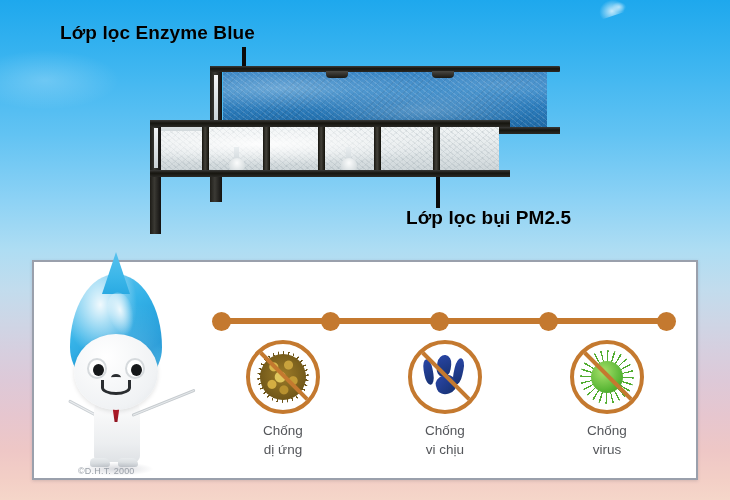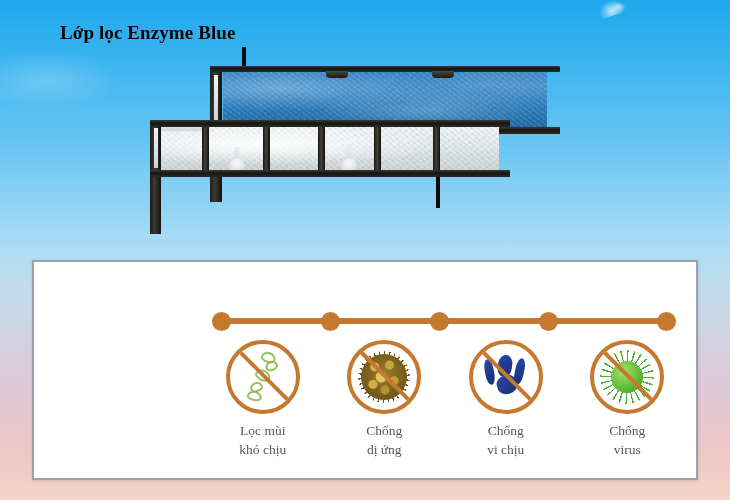--- a/index.html
+++ b/index.html
@@ -26,7 +26,6 @@
       #f3cfc6 96%,
       #f5d6c9 100%);
     overflow: hidden;
-    font-family: Liberation Serif, serif;
   }
 
   

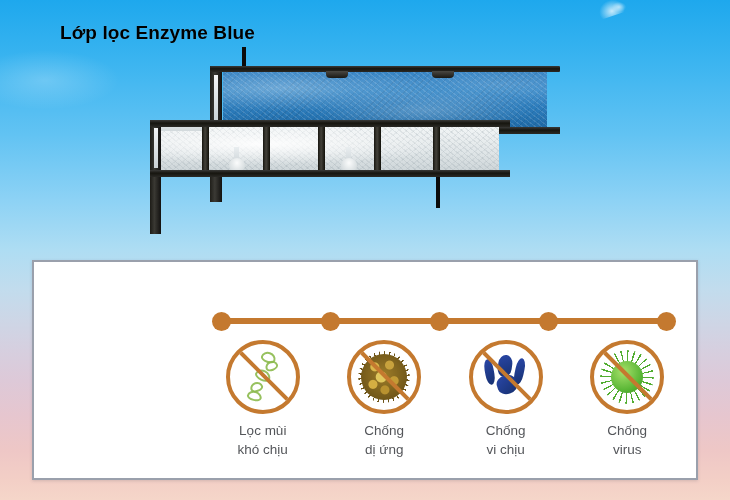--- a/index.html
+++ b/index.html
@@ -445,6 +445,7 @@
   <div class="callout-label" id="label-enzyme">Lớp lọc Enzyme Blue</div>
   <div class="leader" id="leader-enzyme"></div>
 
+  <div class="callout-label" id="label-pm25">Lớp lọc bụi PM2.5</div>
   <div class="leader" id="leader-pm25"></div>
 
   <div id="filter-diagram">

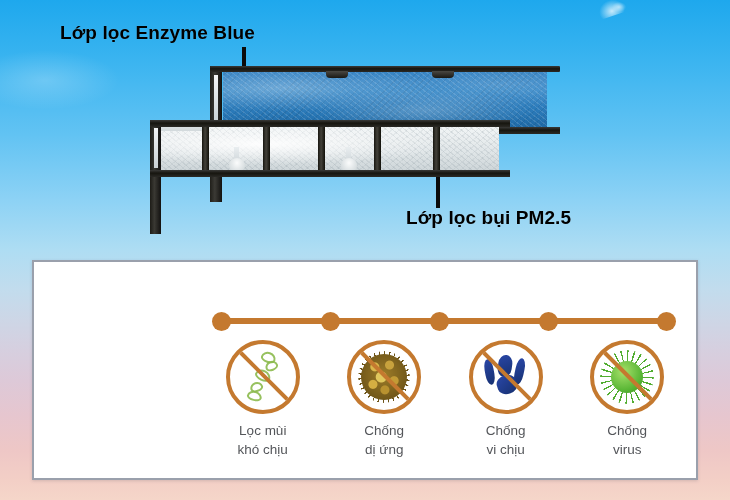--- a/index.html
+++ b/index.html
@@ -507,20 +507,6 @@
 
     <div id="features">
 
-      <div class="feature">
-        <div class="no-circle">
-          <div class="glyph">
-            <div class="odor-wave" style="left:26px; top:3px;  width:15px; height:11px; transform:rotate(18deg)"></div>
-            <div class="odor-wave" style="left:30px; top:12px; width:13px; height:10px; transform:rotate(-22deg)"></div>
-            <div class="odor-wave" style="left:20px; top:21px; width:16px; height:11px; transform:rotate(26deg)"></div>
-            <div class="odor-wave" style="left:15px; top:33px; width:13px; height:10px; transform:rotate(-18deg)"></div>
-            <div class="odor-wave" style="left:12px; top:42px; width:15px; height:10px; transform:rotate(14deg)"></div>
-          </div>
-          <div class="no-slash"></div>
-        </div>
-        <div class="feature-label">Lọc mùi</div>
-        <div class="feature-label" style="margin-top:0">khó chịu</div>
-      </div>
 
       <div class="feature">
         <div class="no-circle">

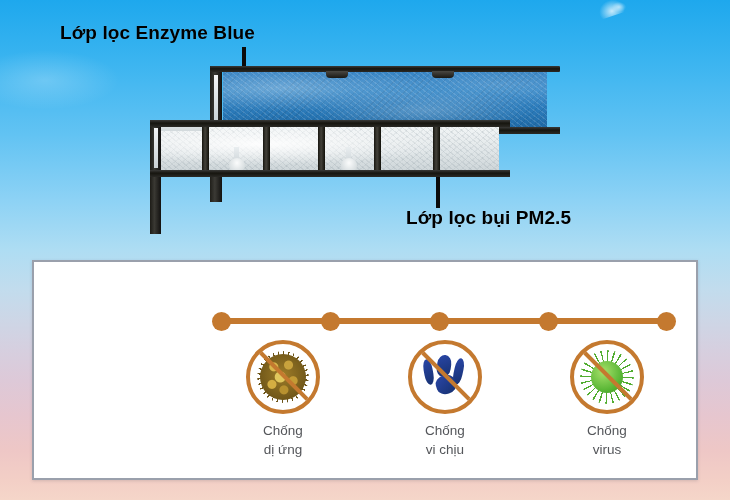--- a/index.html
+++ b/index.html
@@ -495,6 +495,25 @@
 
   <div id="feature-card">
 
+    <div id="mascot">
+      <div class="drop">
+        <div class="drop-sheen"></div>
+      </div>
+      <div class="arm-left"></div>
+      <div class="body"></div>
+      <div class="tie"></div>
+      <div class="arm-pointer"></div>
+      <div class="shoe shoe-l"></div>
+      <div class="shoe shoe-r"></div>
+      <div class="head">
+        <div class="eye eye-left"></div>
+        <div class="eye eye-right"></div>
+        <div class="nose"></div>
+        <div class="mouth"></div>
+      </div>
+      <div class="mascot-shadow"></div>
+      <div class="copyright">©D.H.T. 2000</div>
+    </div>
 
     <div id="timeline">
       <div class="tl-line"></div>

